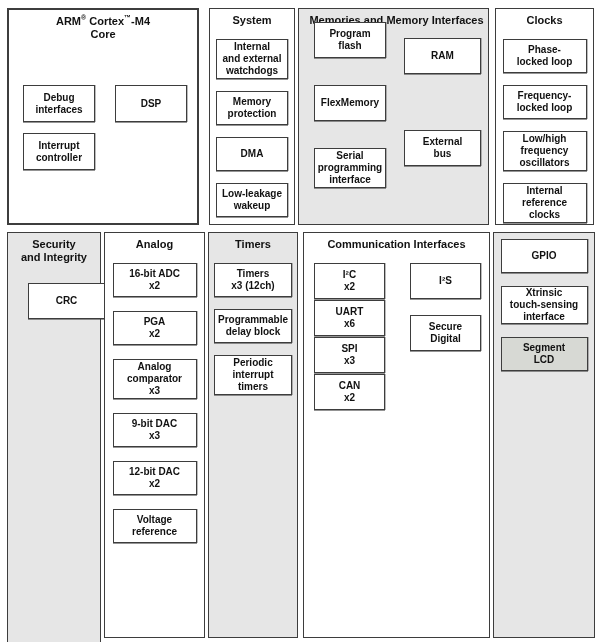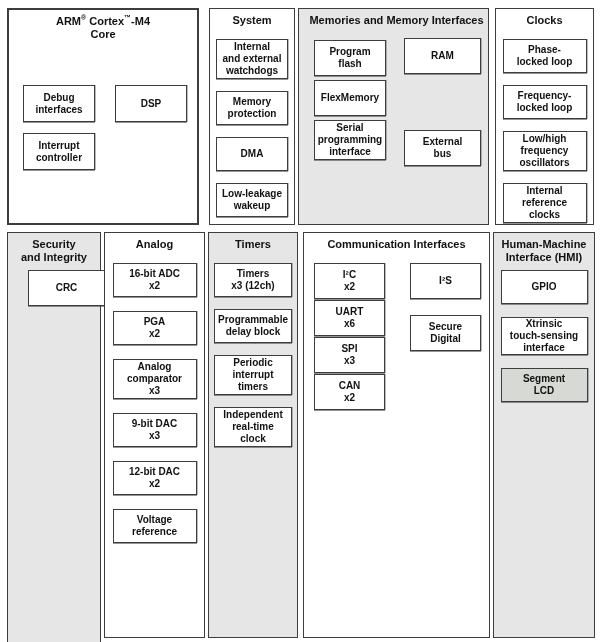--- a/index.html
+++ b/index.html
@@ -62,7 +62,7 @@
   #system .h3{min-height:40px;}
 
   
-  #memories .c1{left:15px;top:31px;width:72px;gap:4px;}
+  #memories .c1{left:15px;top:13px;width:72px;gap:27px;}
   #memories .c2{left:105px;top:29px;width:77px;}
   #memories .box{width:100%;min-height:36px;}
   #memories .h3{min-height:40px;}

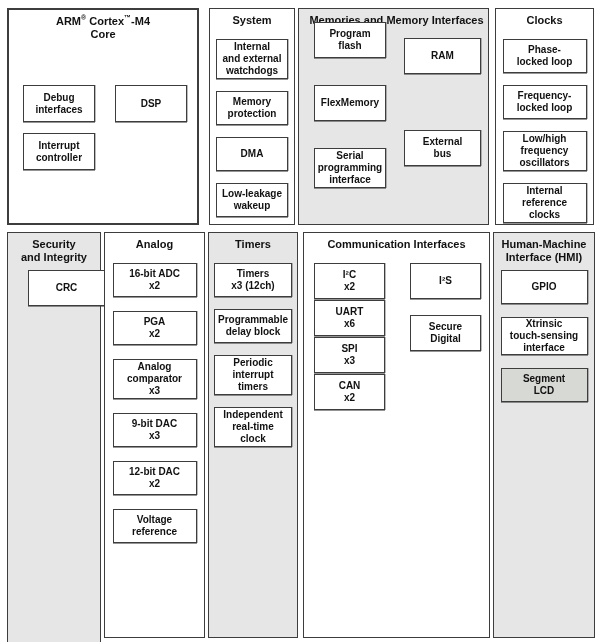--- a/index.html
+++ b/index.html
@@ -222,8 +222,6 @@
   </div>
 
   <div class="panel gray" id="hmi">
-    <div class="panel-title">Human-Machine
-Interface (HMI)</div>
     <div class="boxcol">
       <div class="box">GPIO</div>
       <div class="box h3">Xtrinsic

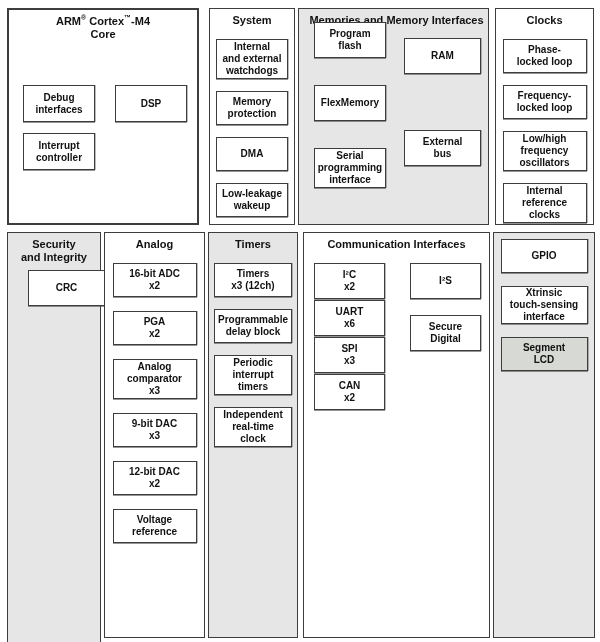--- a/index.html
+++ b/index.html
@@ -74,7 +74,7 @@
   #clocks .h3{min-height:40px;}
 
   
-  #security .boxcol{margin-top:6px;padding-left:25px;}
+  #security .boxcol{margin-top:19px;padding-left:25px;}
   #security .box{width:78px;min-height:36px;}
 
   

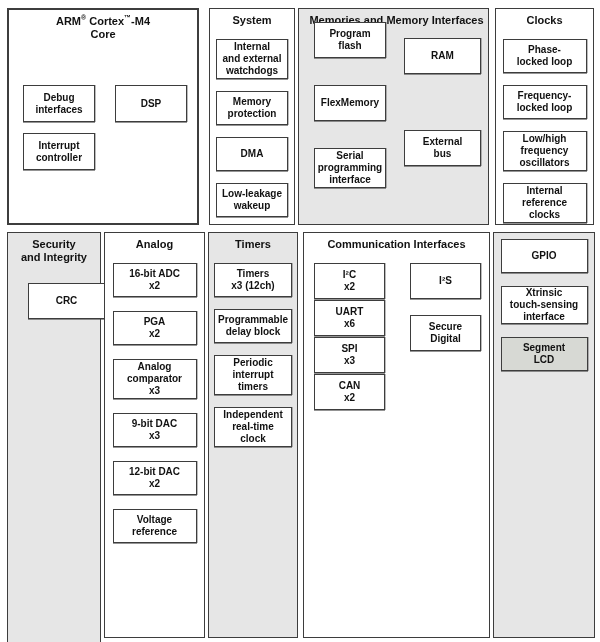--- a/index.html
+++ b/index.html
@@ -196,9 +196,6 @@
       <div class="box h3">Periodic
 interrupt
 timers</div>
-      <div class="box h3">Independent
-real-time
-clock</div>
     </div>
   </div>
 

